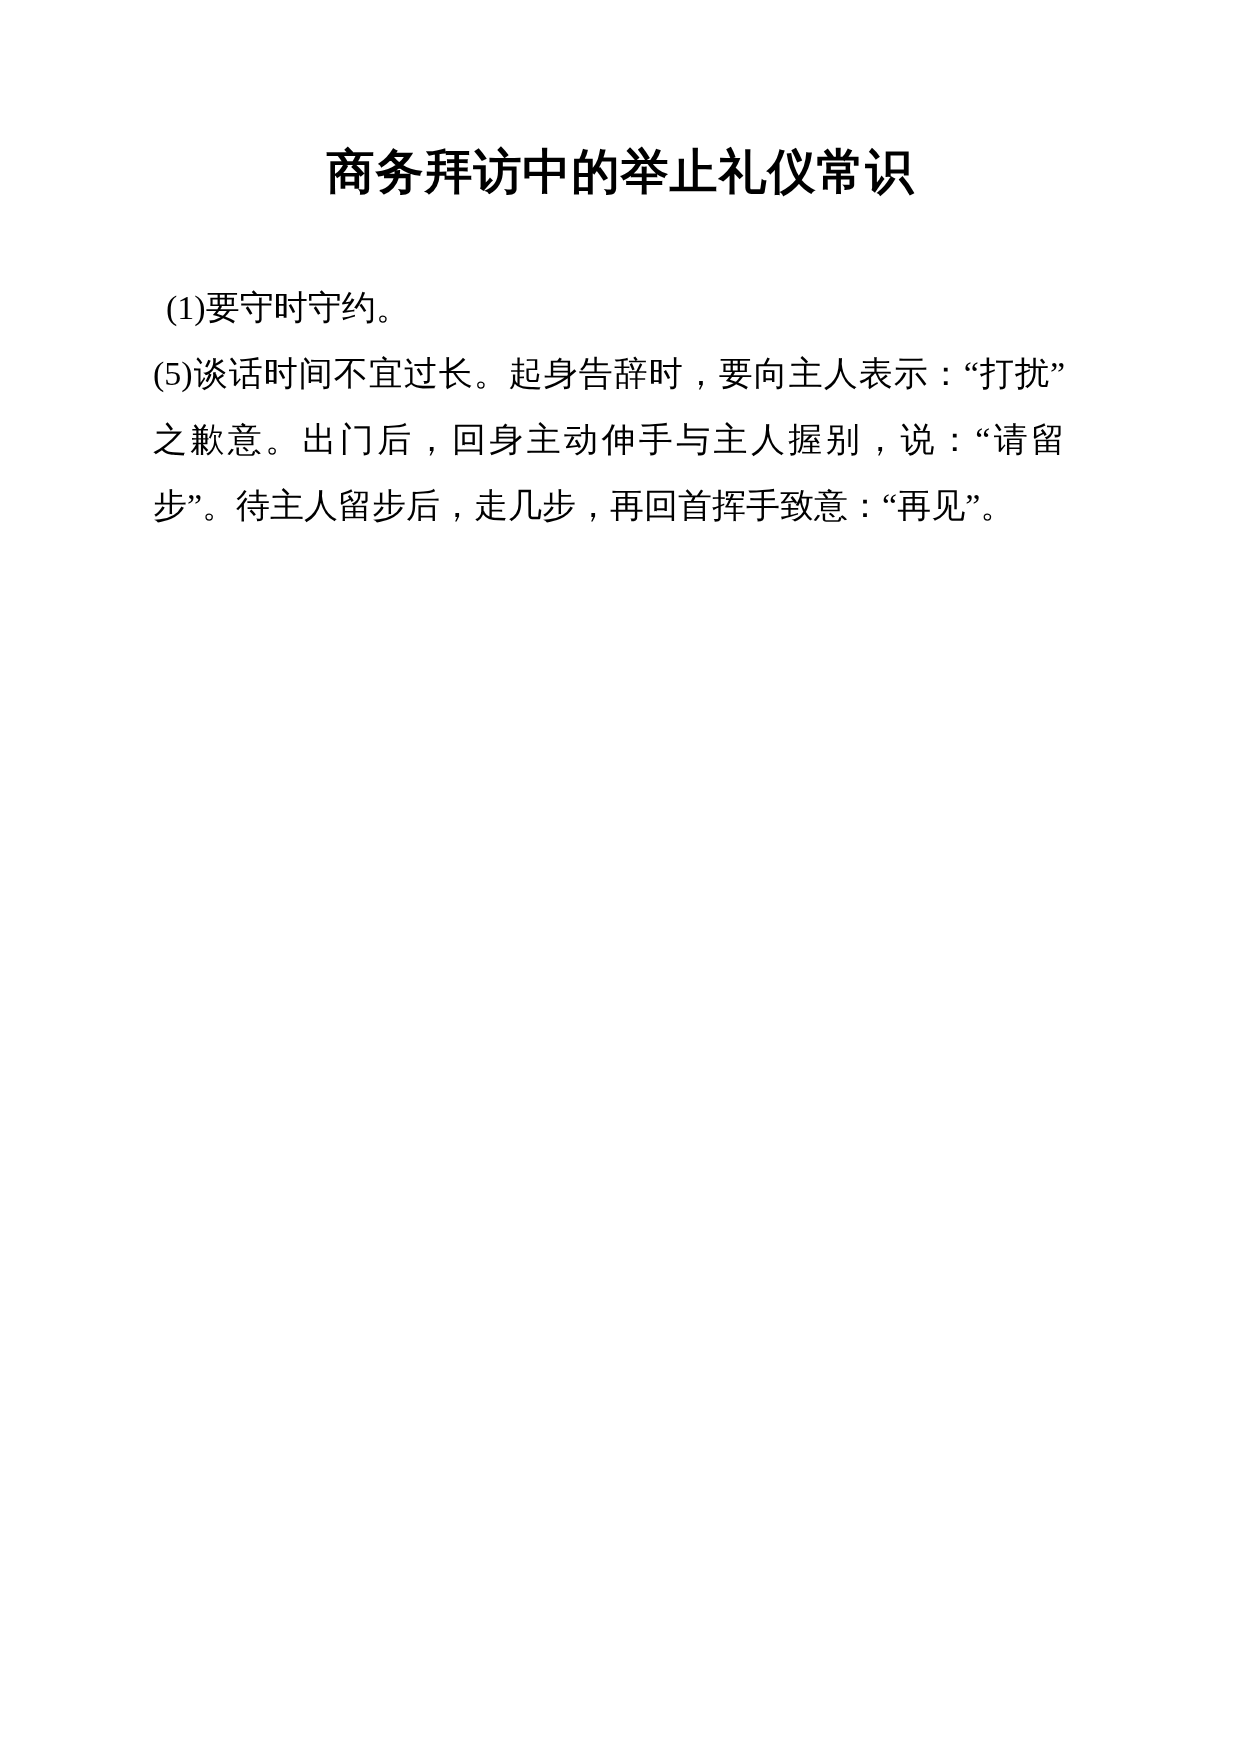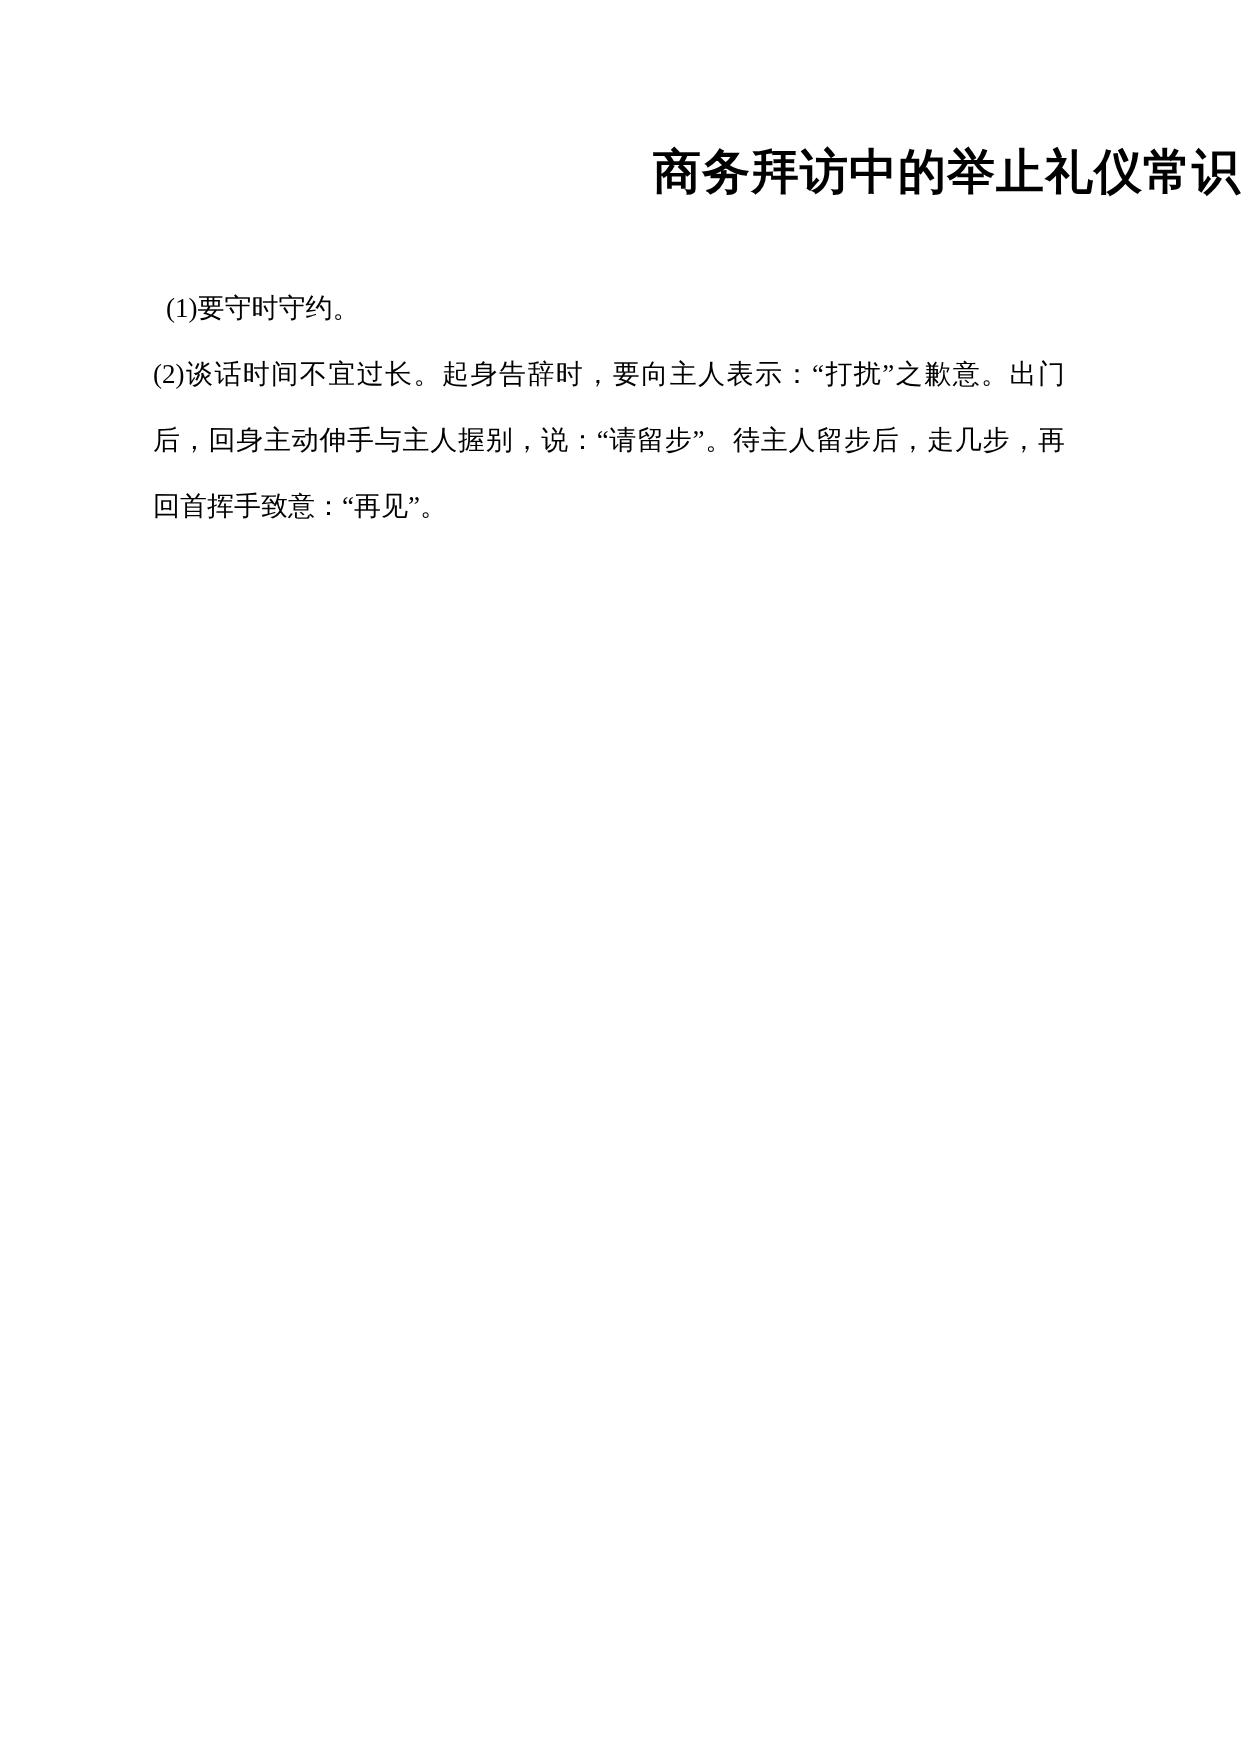--- a/index.html
+++ b/index.html
@@ -23,7 +23,7 @@
   .doc-title {
     margin: 0;
     padding-top: 143px;
-    text-align: right;
+    text-align: center;
     font-size: 48px;
     line-height: 58px;
     font-weight: bold;

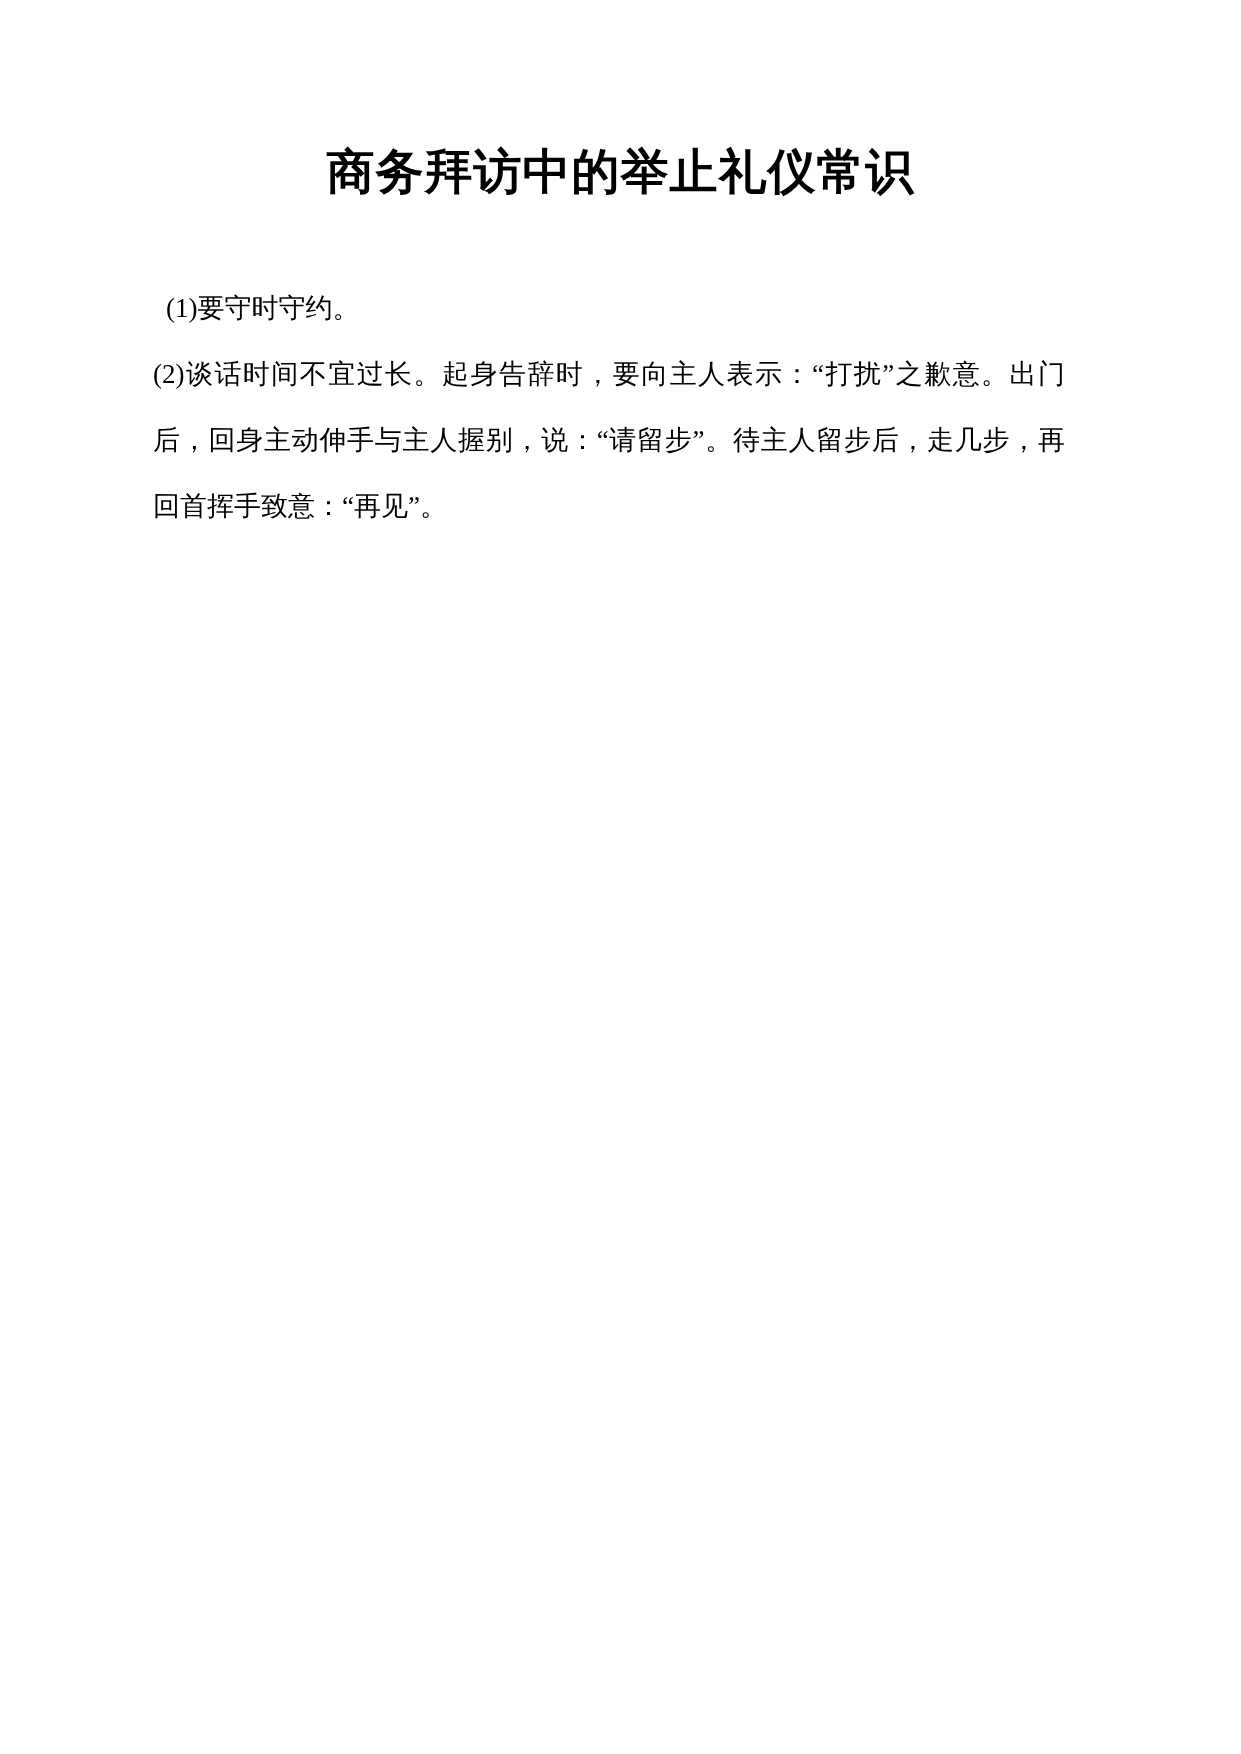--- a/index.html
+++ b/index.html
@@ -34,7 +34,7 @@
     margin-top: 74px;
     margin-left: 153px;
     width: 912px;
-    font-size: 27px;
+    font-size: 34px;
     line-height: 66px;
     text-align: justify;
     text-justify: inter-character;

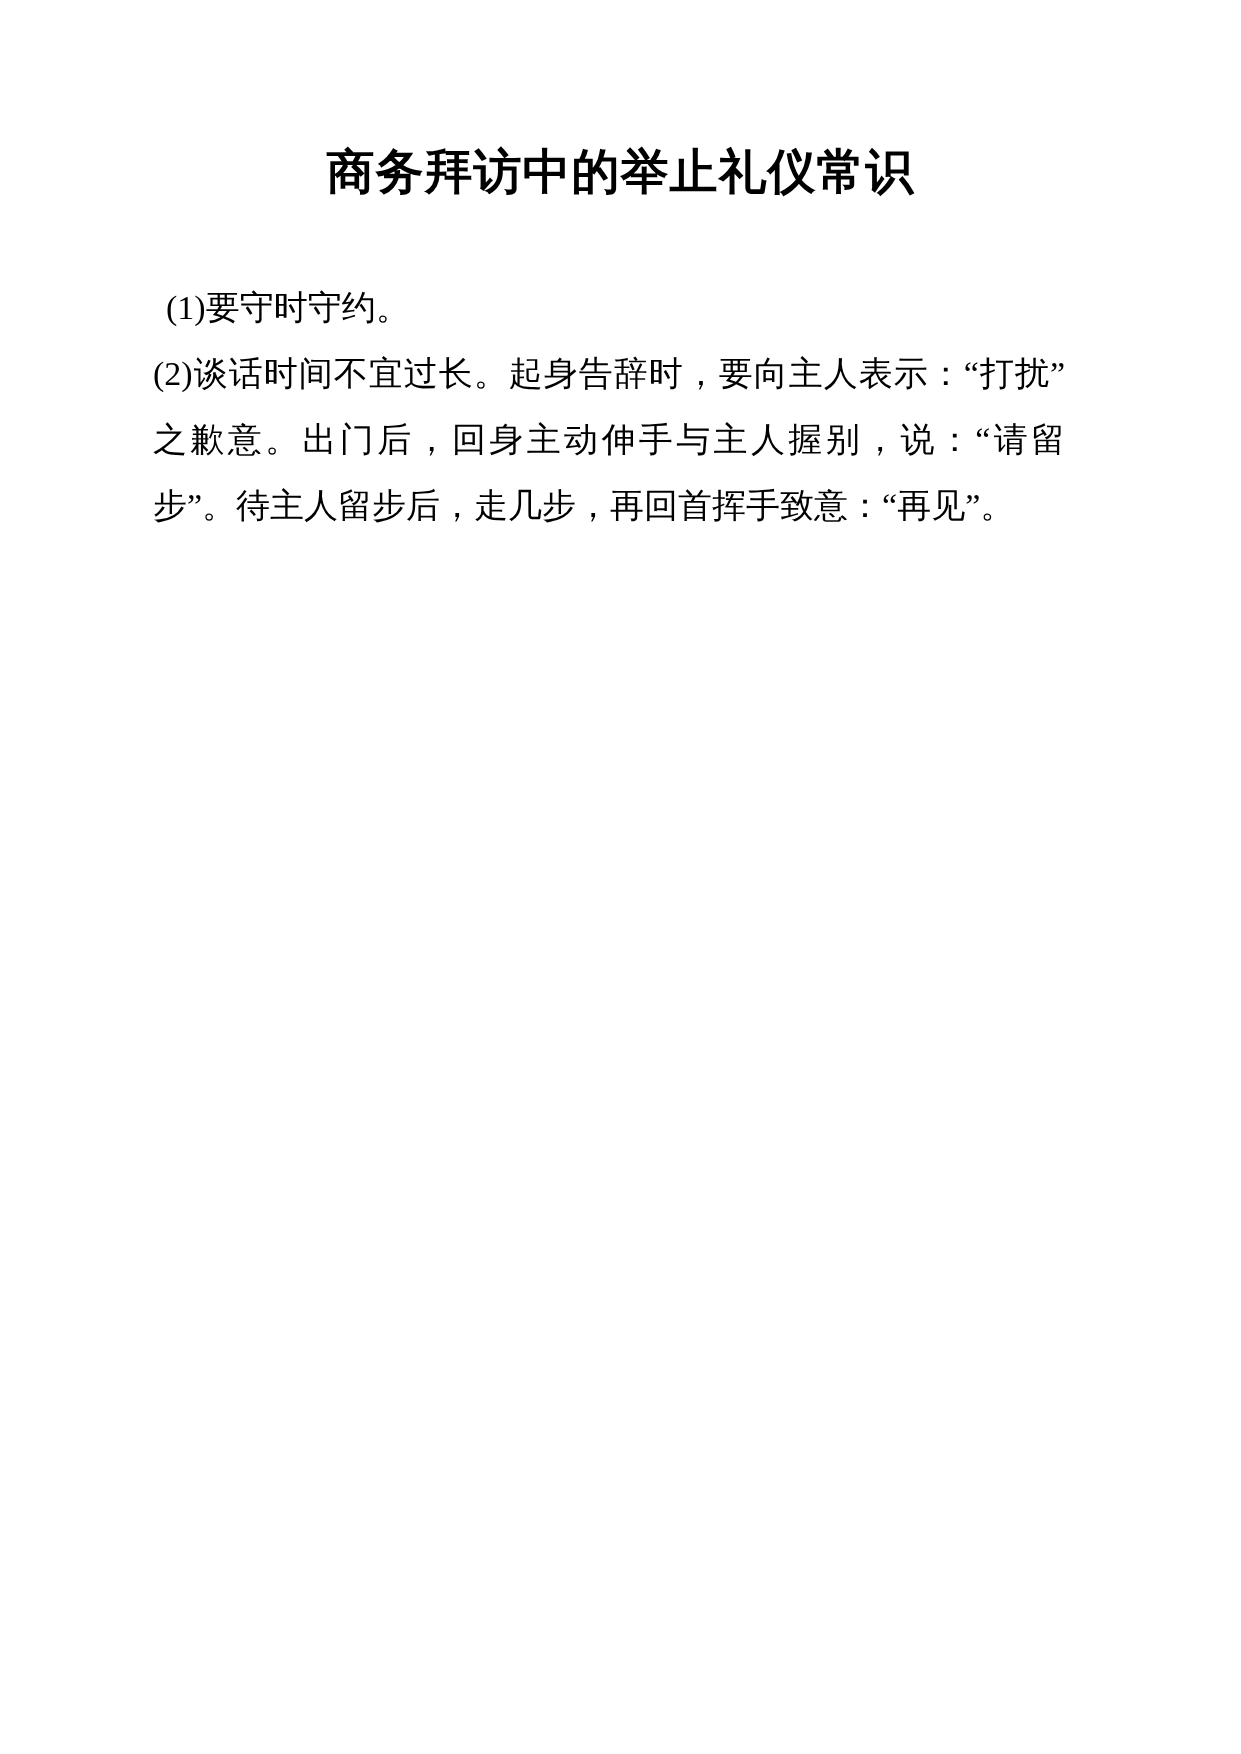--- a/index.html
+++ b/index.html
@@ -54,7 +54,7 @@
   <h1 class="doc-title">商务拜访中的举止礼仪常识</h1>
   <div class="doc-body">
     <p class="para-indent-half">(1)要守时守约。</p>
-    <p>(2)谈话时间不宜过长。起身告辞时，要向主人表示：“打扰”之歉意。出门后，回身主动伸手与主人握别，说：“请留步”。待主人留步后，走几步，再回首挥手致意：“再见”。</p>
+    <p>(5)谈话时间不宜过长。起身告辞时，要向主人表示：“打扰”之歉意。出门后，回身主动伸手与主人握别，说：“请留步”。待主人留步后，走几步，再回首挥手致意：“再见”。</p>
   </div>
 </div>
 

